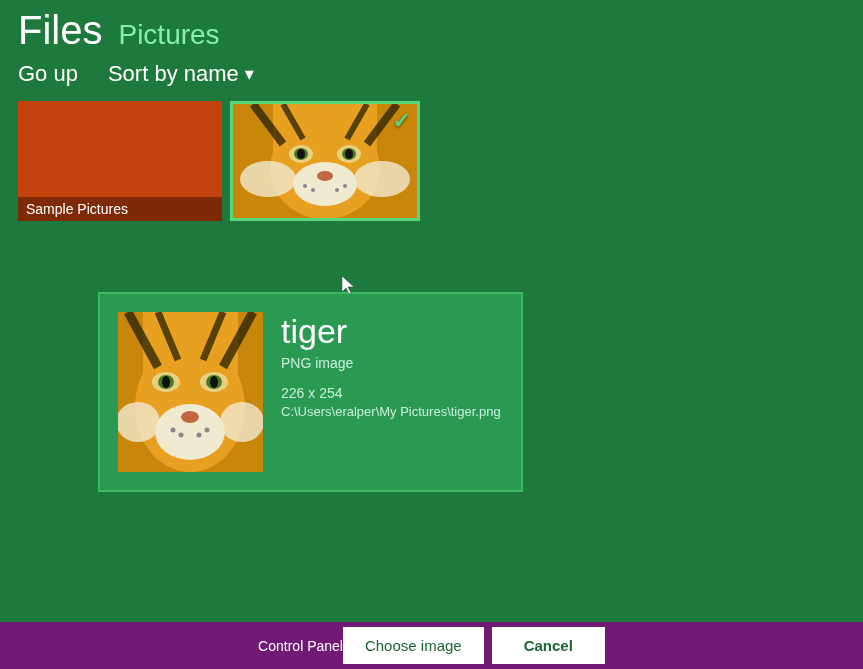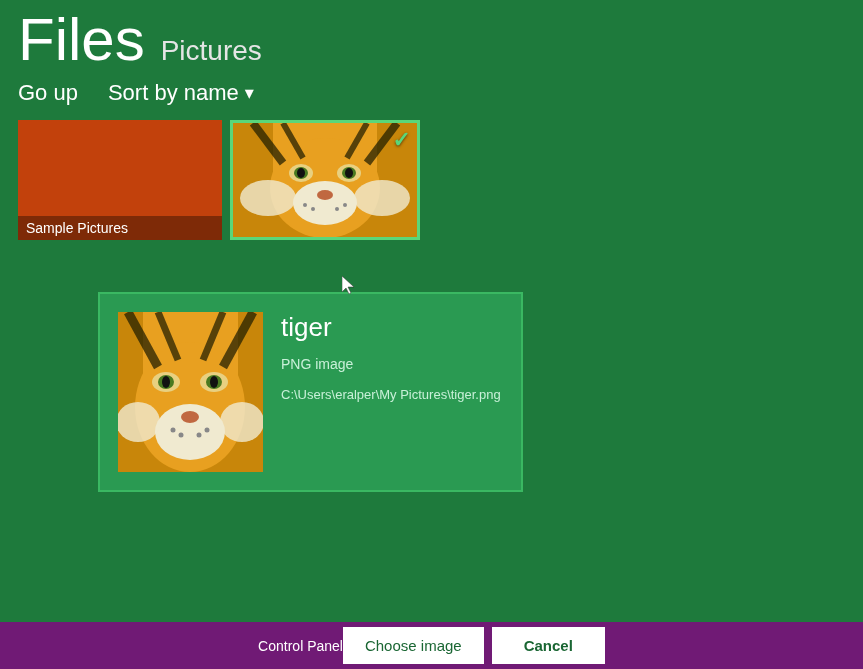--- a/index.html
+++ b/index.html
@@ -22,7 +22,7 @@
     }
 
     .title-files {
-      font-size: 60px;
+      font-size: 40px;
       font-weight: 200;
       color: #fff;
       line-height: 1;

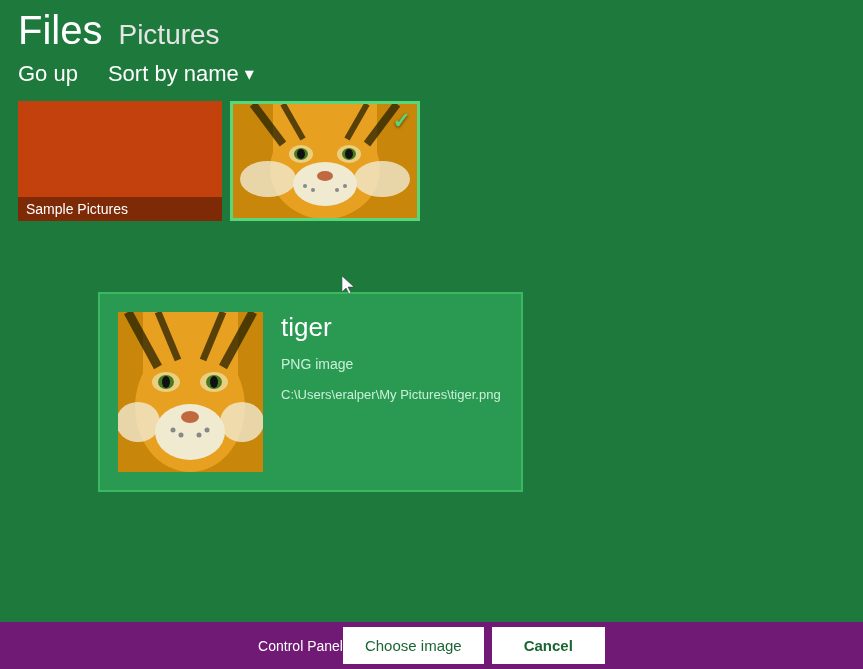--- a/index.html
+++ b/index.html
@@ -31,7 +31,7 @@
     .title-pictures {
       font-size: 28px;
       font-weight: 200;
-      color: #e5e5e5;
+      color: #86efac;
     }
 
     

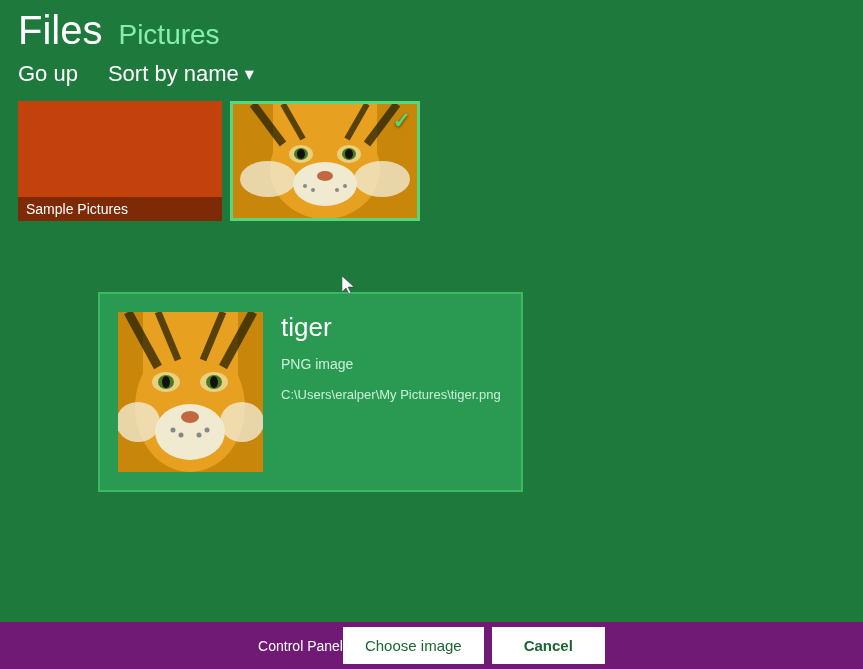--- a/index.html
+++ b/index.html
@@ -139,9 +139,9 @@
     }
 
     .detail-name {
-      font-size: 26px;
+      font-size: 34px;
       font-weight: 300;
-      margin-bottom: 13px;
+      margin-bottom: 4px;
     }
 
     .detail-type {

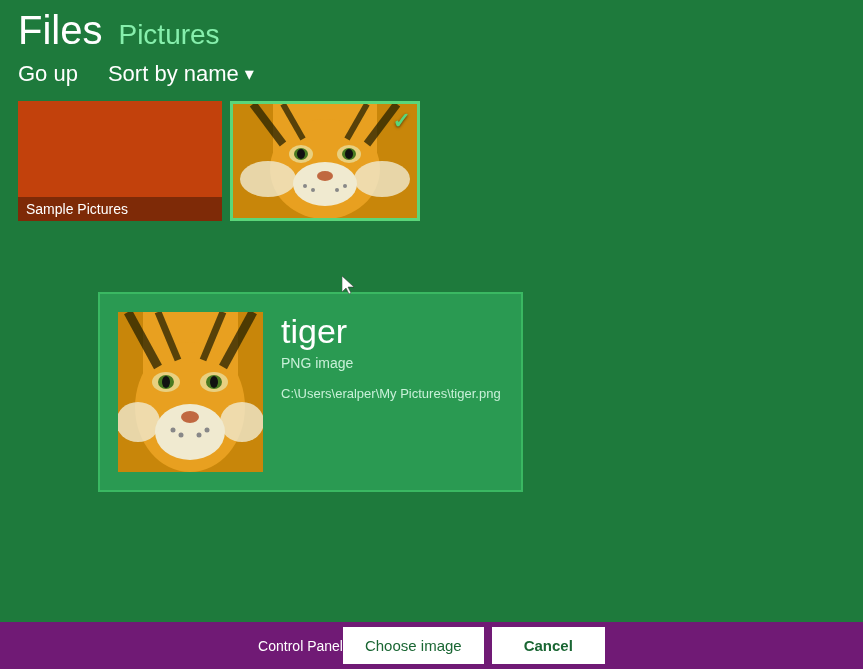--- a/index.html
+++ b/index.html
@@ -321,6 +321,7 @@
   <div class="detail-info">
     <div class="detail-name">tiger</div>
     <div class="detail-type">PNG image</div>
+    <div class="detail-dimensions">226 x 254</div>
     <div class="detail-path">C:\Users\eralper\My Pictures\tiger.png</div>
   </div>
 </div>

